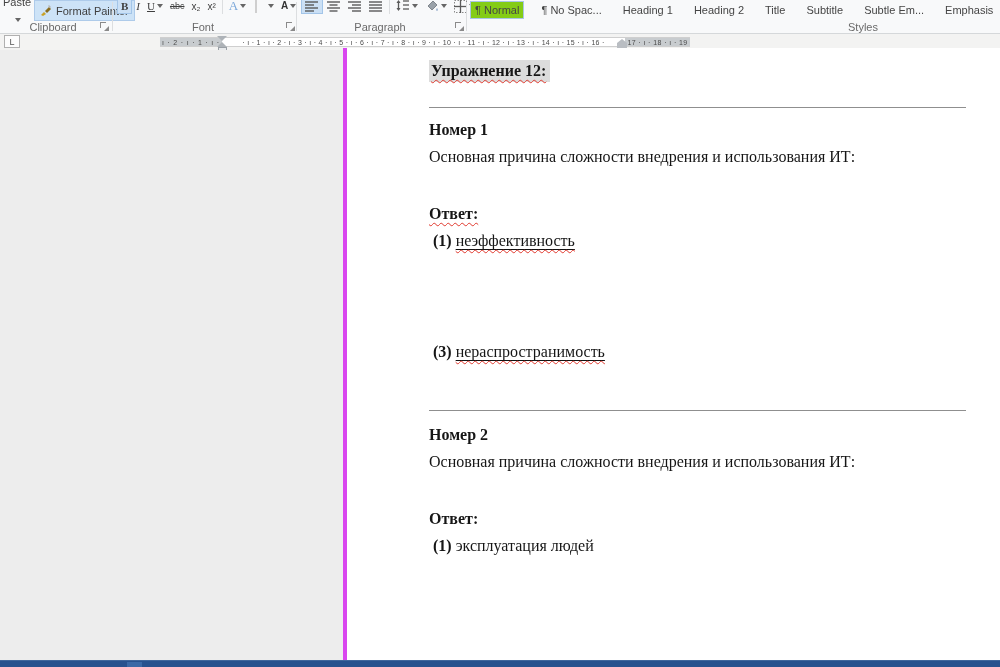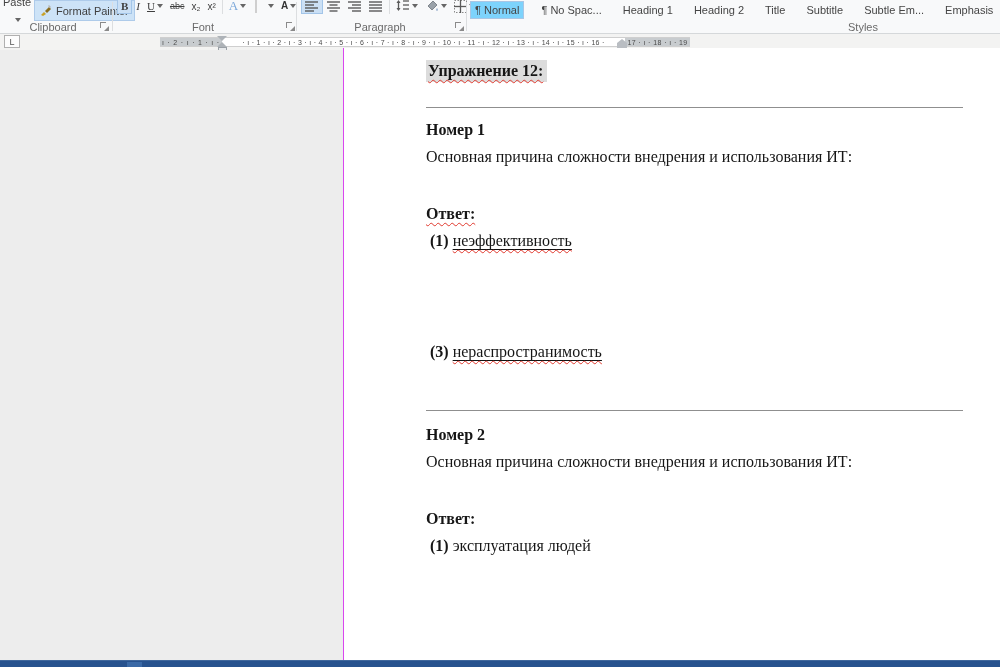--- a/index.html
+++ b/index.html
@@ -48,7 +48,7 @@
 
   .styles-row { position:absolute; left:470px; top:0; display:flex; align-items:center; gap:13px; height:19px; }
   .style-chip { font-size:11px; color:#454545; white-space:nowrap; padding:2px 4px; }
-  .chip-sel { background:#7dd3fc; border:1px solid #a9c6e4; }
+  .chip-sel { background:#84cc16; border:1px solid #a9c6e4; }
 
   
   .ruler-row { position:absolute; left:0; top:34px; width:1000px; height:16px; background:#f3f3f2; }

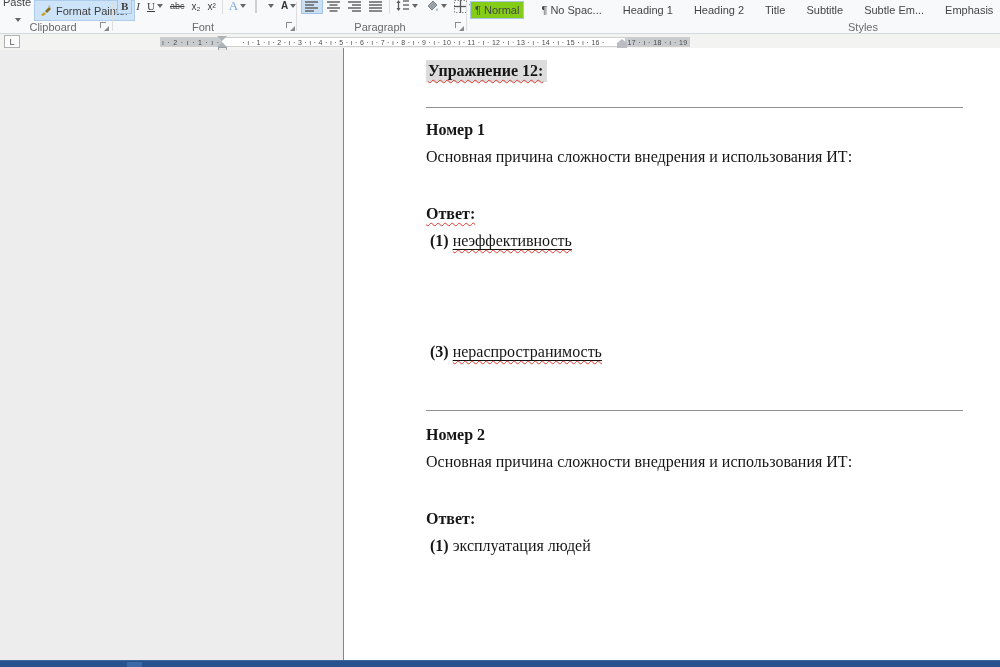--- a/index.html
+++ b/index.html
@@ -70,7 +70,7 @@
   
   .doc-area { position:absolute; left:0; top:50px; width:1000px; height:610px; background:#ededed; }
   .page { position:absolute; left:343px; top:-2px; width:657px; height:612px; background:#ffffff;
-          border-left:1px solid #d946ef; }
+          border-left:4px solid #d946ef; }
   .p { position:absolute; left:82px; width:539px; font-family:"Liberation Serif", serif;
        font-size:16px; color:#161616; white-space:nowrap; }
   .b { font-weight:bold; }

